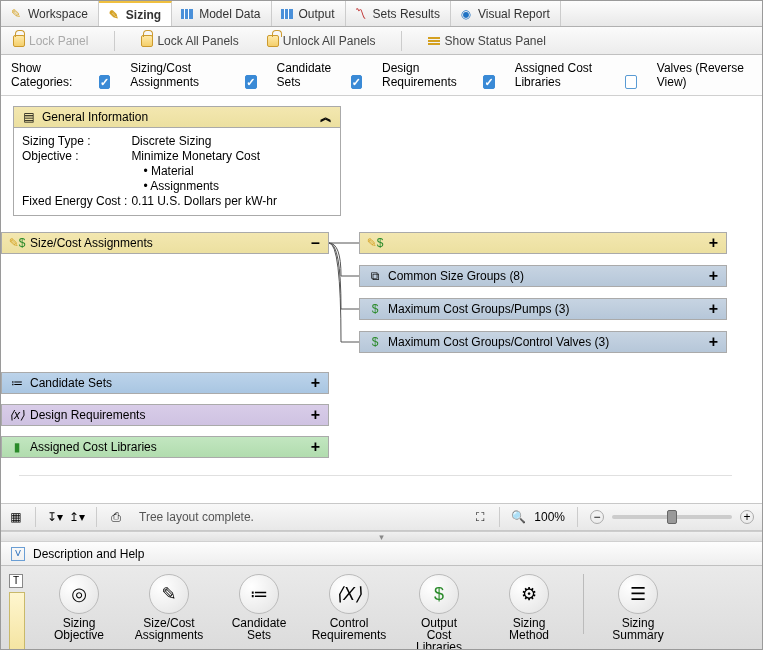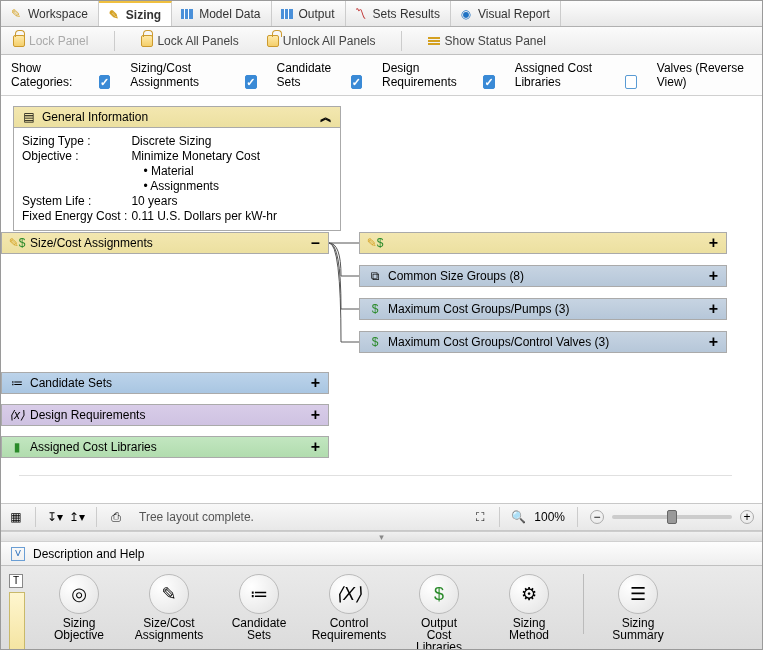--- a/index.html
+++ b/index.html
@@ -185,10 +185,6 @@
               </td>
             </tr>
         <tr>
-              <td>System Life :</td>
-              <td>10 years</td>
-            </tr>
-        <tr>
               <td>Fixed Energy Cost :</td>
               <td>0.11 U.S. Dollars per kW-hr</td>
             </tr>

